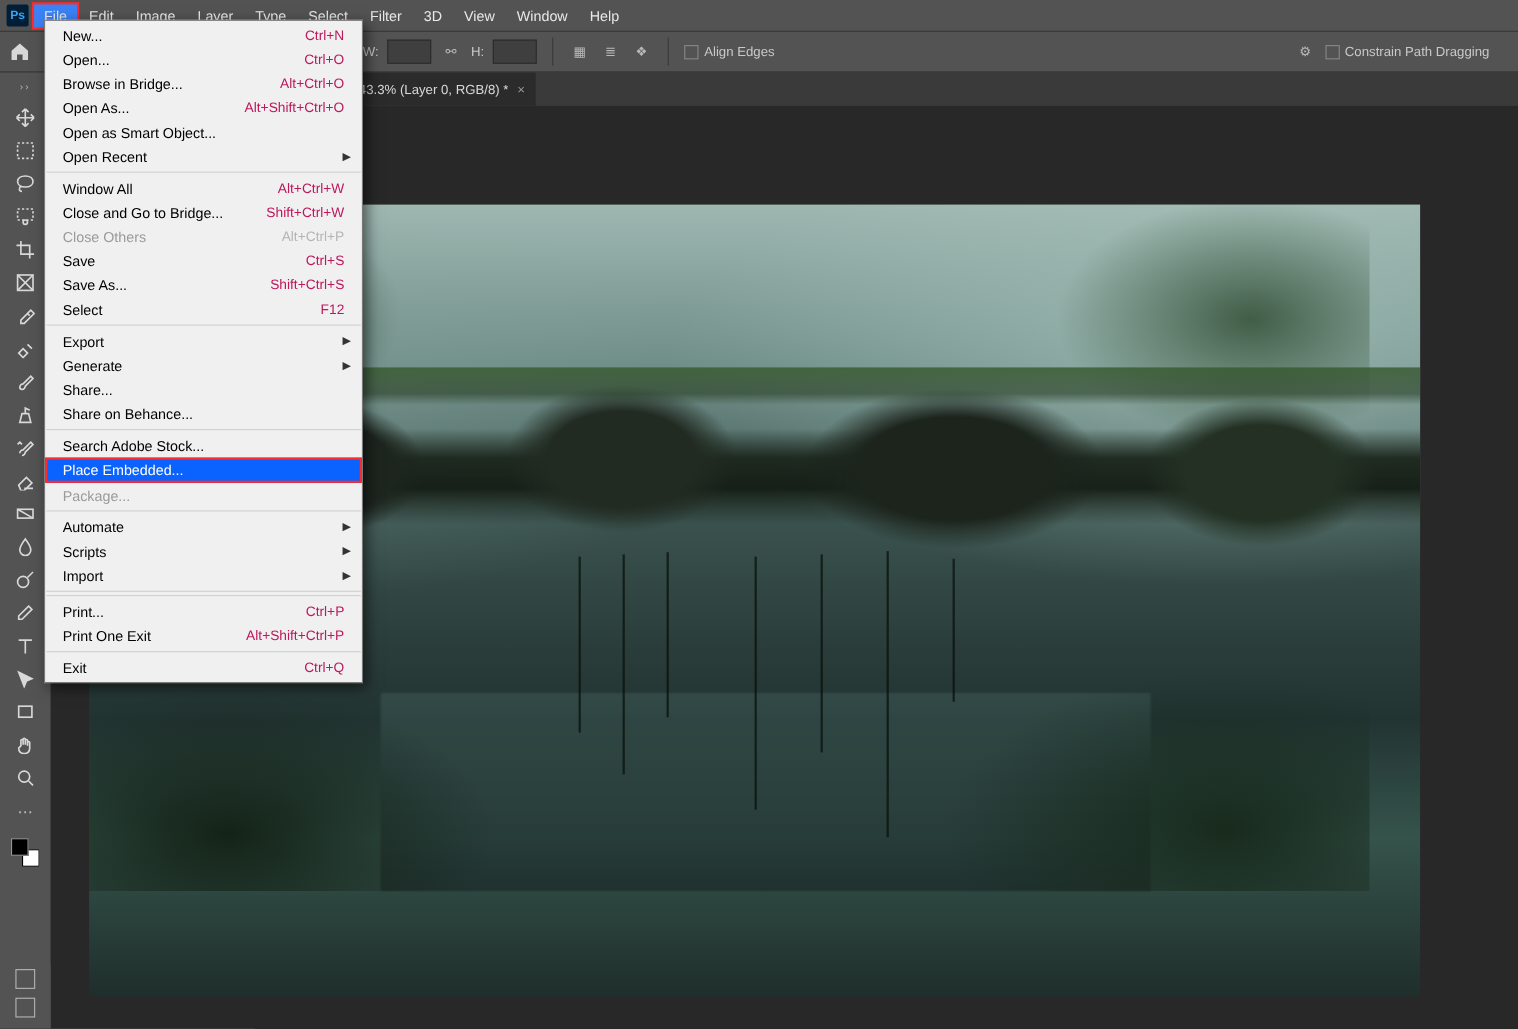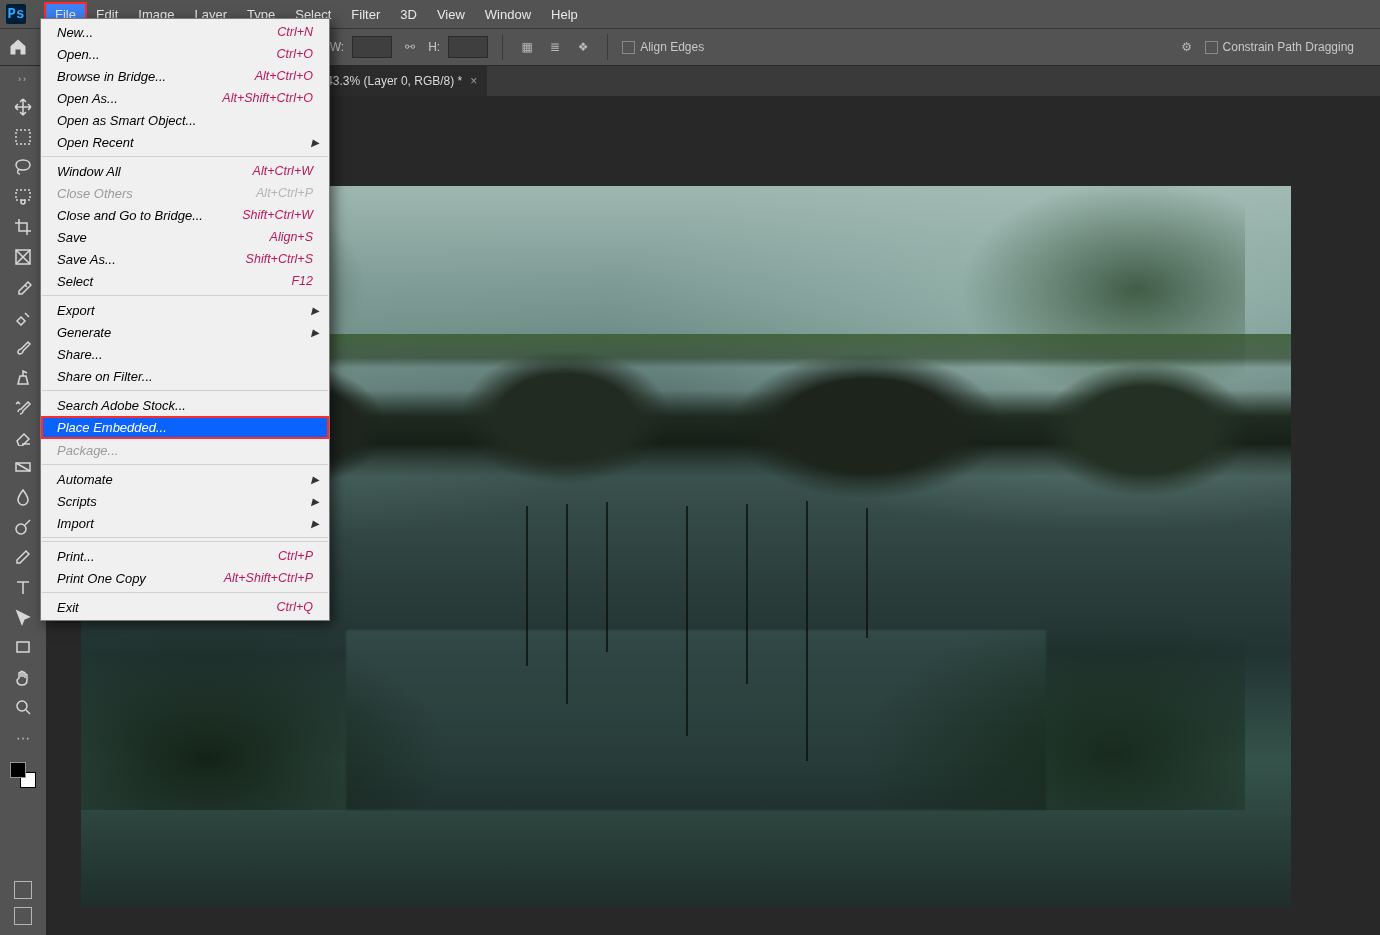--- a/index.html
+++ b/index.html
@@ -7,7 +7,7 @@
 
 
 .menubar { height:28px; background:#535353; display:flex; align-items:center; padding-left:6px; color:#e8e8e8; font-size:13px; }
-.ps-logo { width:20px; height:20px; background:#001e36; color:#31a8ff; display:flex; align-items:center; justify-content:center; font-weight:bold; font-size:14px; border-radius:2px; margin-right:19px;font-family:Liberation Mono, monospace; }
+.ps-logo { width:20px; height:20px; background:#001e36; color:#31a8ff; display:flex; align-items:center; justify-content:center; font-weight:bold; font-size:11px; border-radius:2px; margin-right:4px; }
 .menuitem { padding:4px 10px; cursor:default; }
 .menuitem.open { background:#3b82f6; outline:2px solid #ff2a2a; outline-offset:-1px; }
 

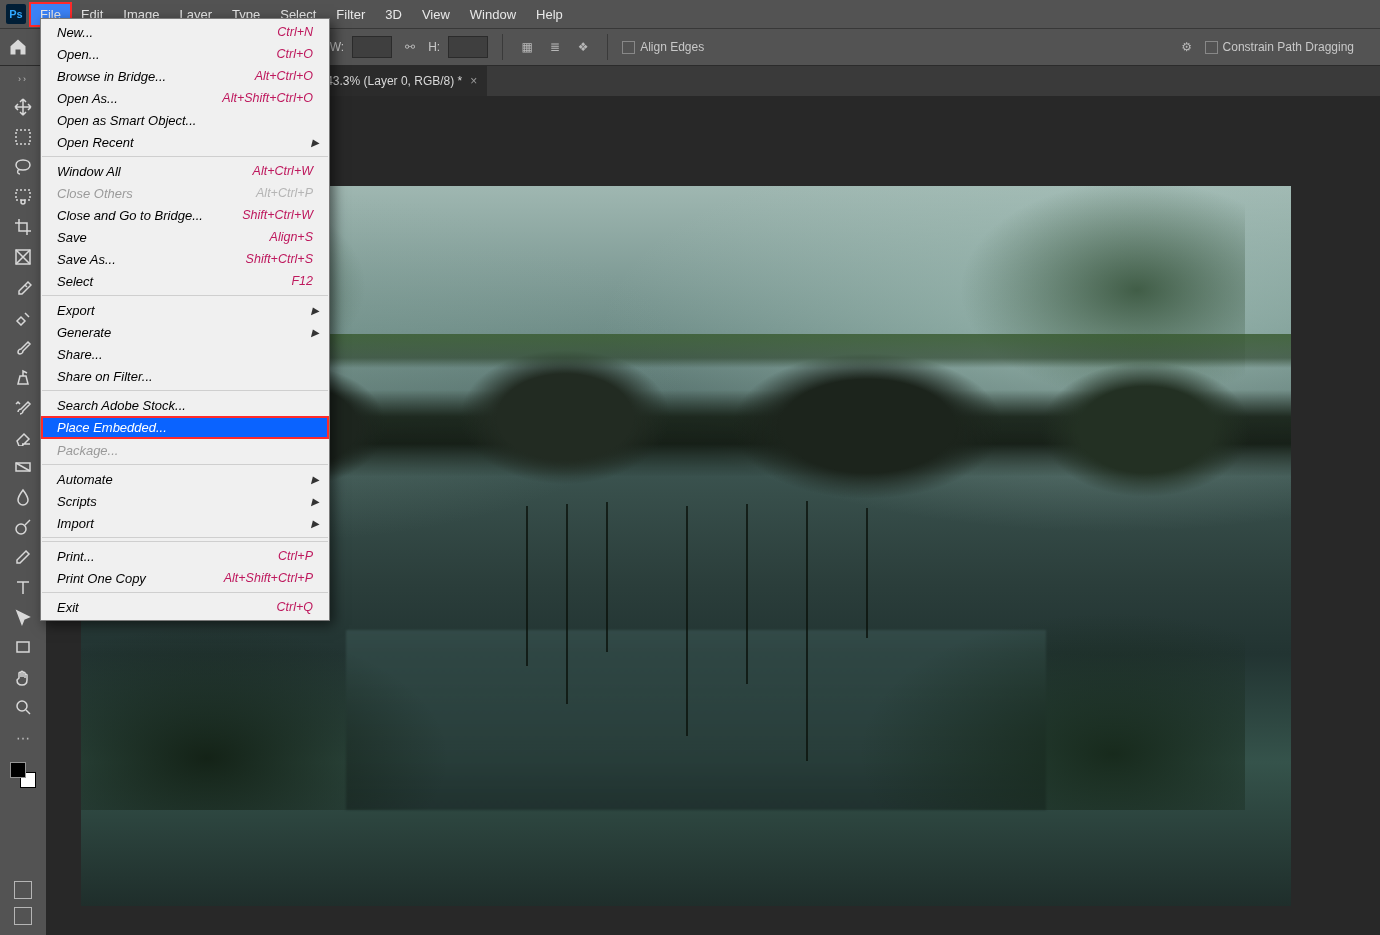--- a/index.html
+++ b/index.html
@@ -84,7 +84,7 @@
 
 
 .dropdown { position:absolute; top:18px; left:40px; width:290px; background:#f0f0f0; color:#000; box-shadow:4px 4px 12px rgba(0,0,0,.55); border:1px solid #7a7a7a; font-size:13px; padding:2px 0; z-index:50; }
-.dd-item { display:flex; justify-content:space-between; align-items:center; height:22px; padding:0 16px; cursor:default; position:relative;font-style:italic; }
+.dd-item { display:flex; justify-content:space-between; align-items:center; height:22px; padding:0 16px; cursor:default; position:relative; }
 .dd-item.disabled { color:#9a9a9a; }
 .dd-item.hl { background:#0a63ff; color:#fff; outline:2px solid #ff2a2a; outline-offset:-2px; height:23px; }
 .dd-item .sc { color:#be185d; font-size:12.5px; }

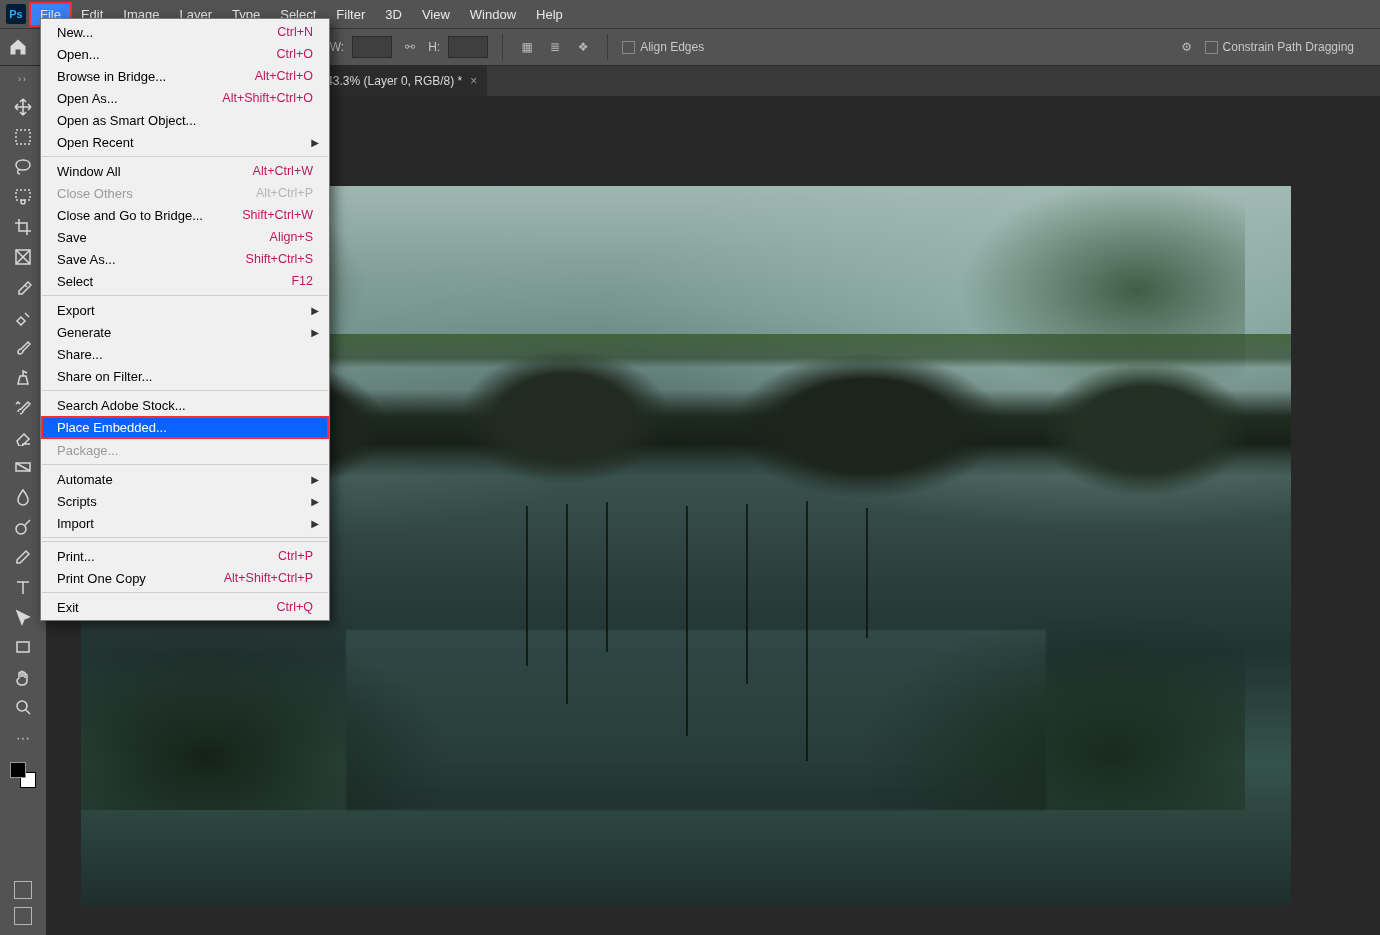--- a/index.html
+++ b/index.html
@@ -324,15 +324,15 @@
       <span>Window All</span>
       <span class="sc">Alt+Ctrl+W</span>
     </div>
+    <div class="dd-item">
+      <span>Close and Go to Bridge...</span>
+      <span class="sc">Shift+Ctrl+W</span>
+    </div>
     <div class="dd-item disabled">
       <span>Close Others</span>
       <span class="sc">Alt+Ctrl+P</span>
     </div>
     <div class="dd-item">
-      <span>Close and Go to Bridge...</span>
-      <span class="sc">Shift+Ctrl+W</span>
-    </div>
-    <div class="dd-item">
       <span>Save</span>
       <span class="sc">Align+S</span>
     </div>

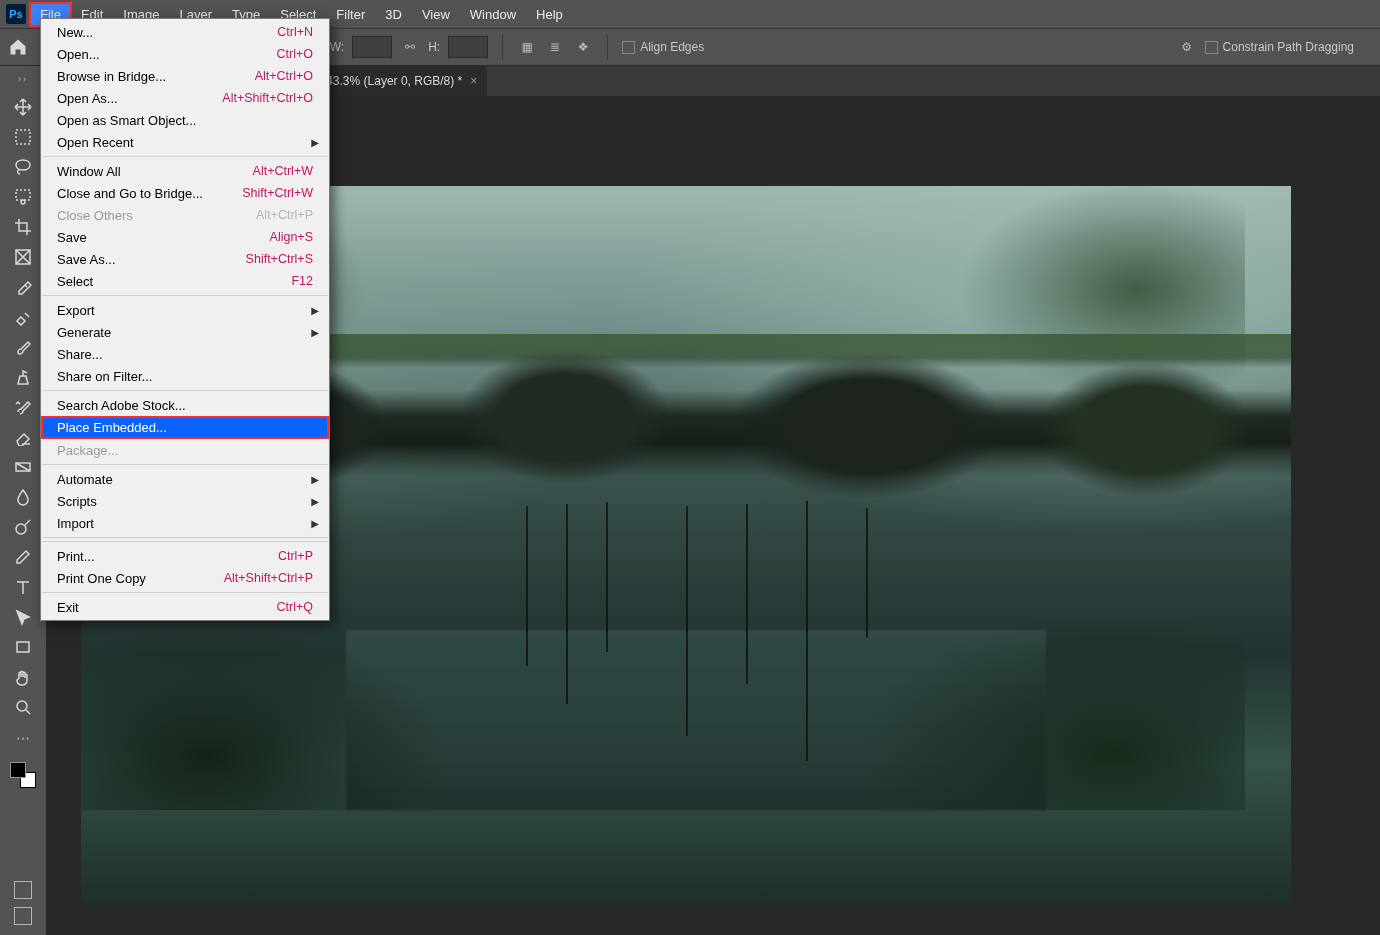--- a/index.html
+++ b/index.html
@@ -334,7 +334,7 @@
     </div>
     <div class="dd-item">
       <span>Save</span>
-      <span class="sc">Align+S</span>
+      <span class="sc">Ctrl+S</span>
     </div>
     <div class="dd-item">
       <span>Save As...</span>

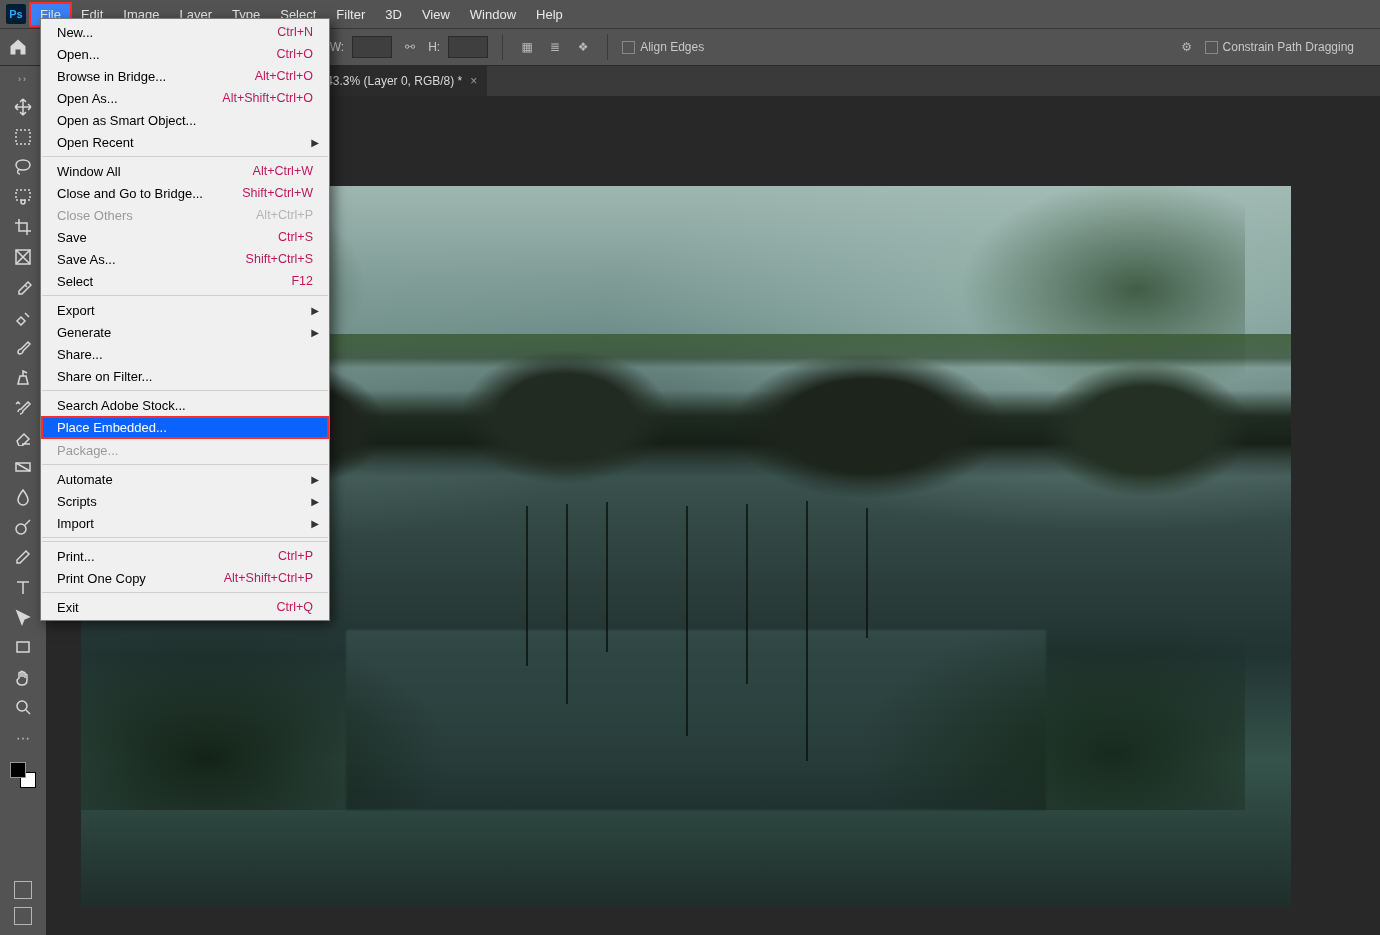--- a/index.html
+++ b/index.html
@@ -357,7 +357,7 @@
       <span>Share...</span>
     </div>
     <div class="dd-item">
-      <span>Share on Filter...</span>
+      <span>Share on Behance...</span>
     </div>
     <div class="dd-sep"></div>
     <div class="dd-item">

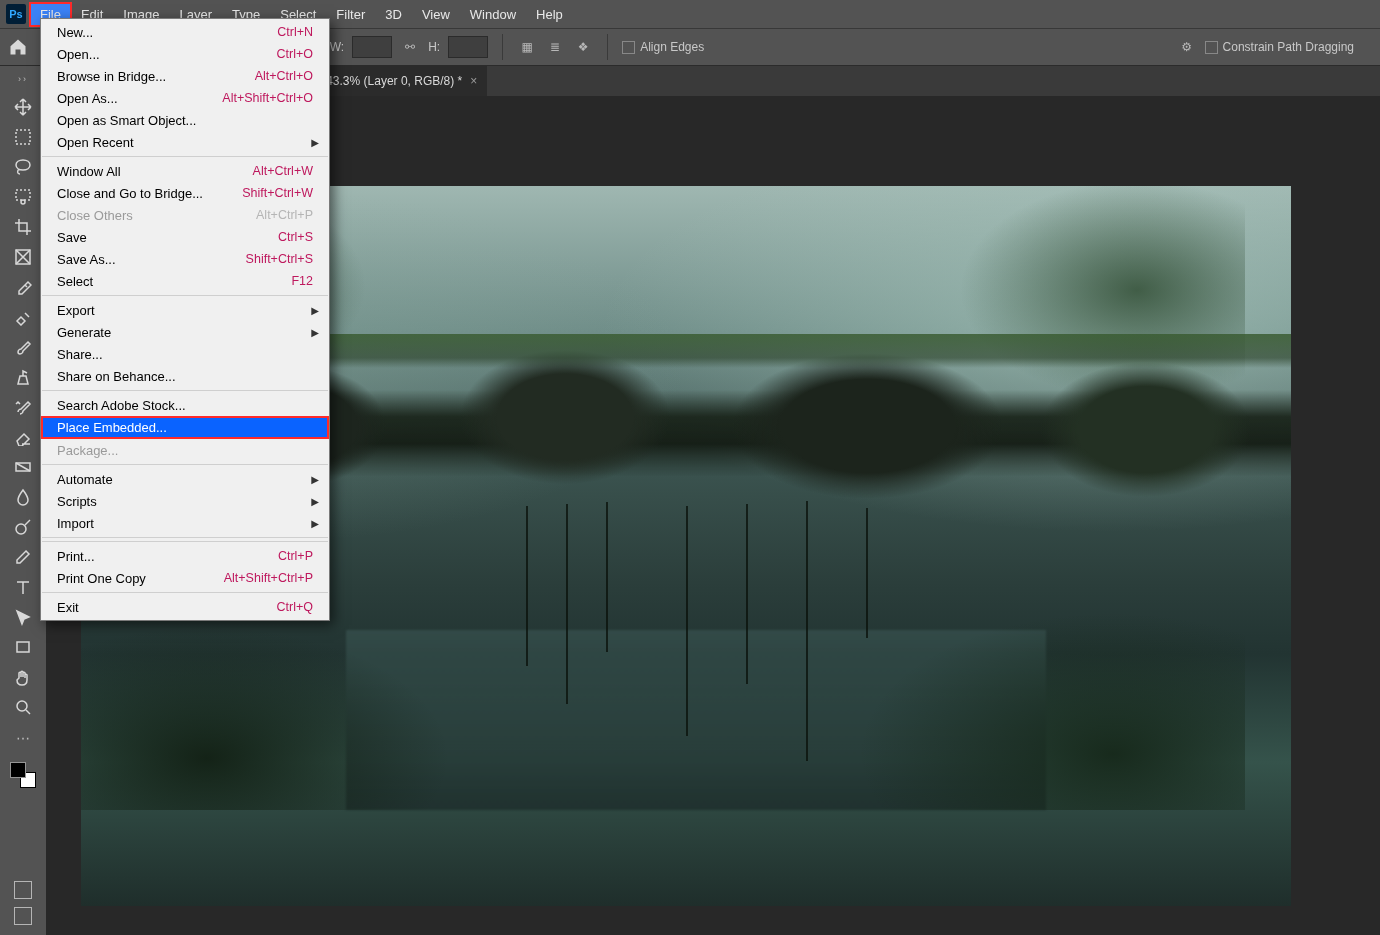--- a/index.html
+++ b/index.html
@@ -389,7 +389,7 @@
       <span class="sc">Ctrl+P</span>
     </div>
     <div class="dd-item">
-      <span>Print One Copy</span>
+      <span>Print One Exit</span>
       <span class="sc">Alt+Shift+Ctrl+P</span>
     </div>
     <div class="dd-sep"></div>

